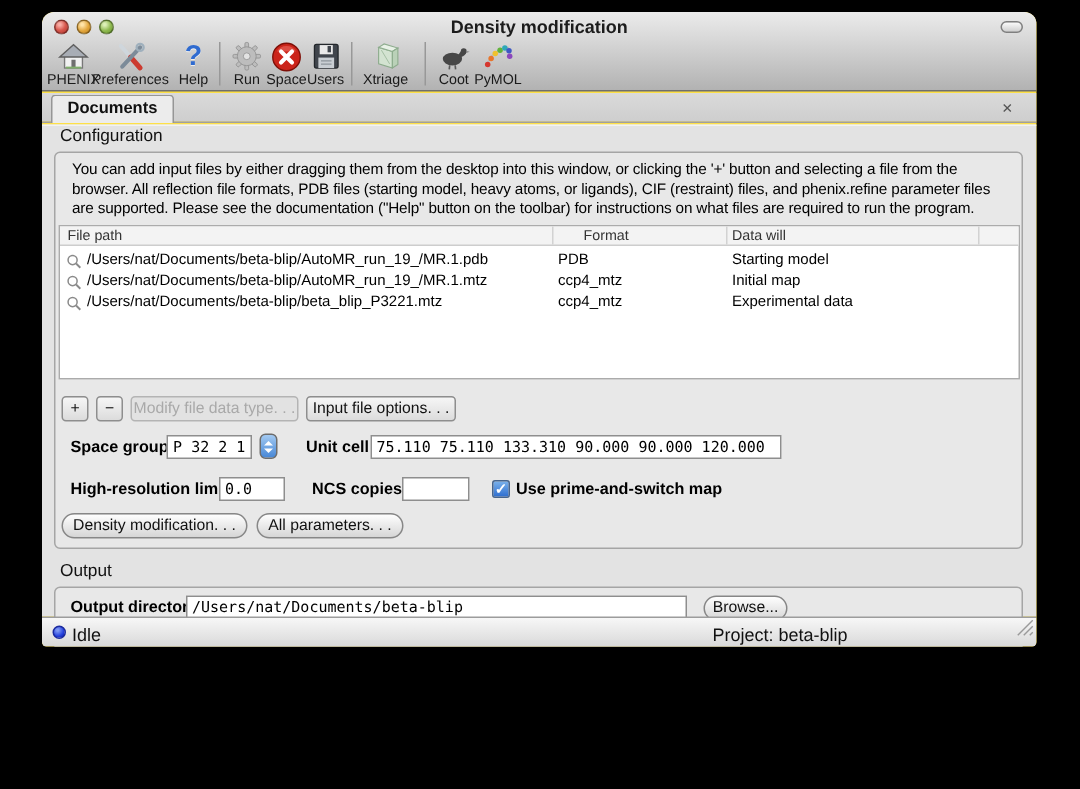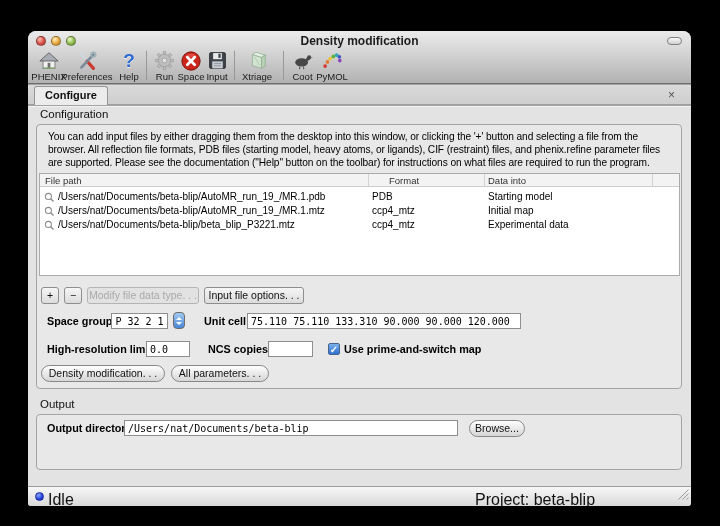--- a/index.html
+++ b/index.html
@@ -5,7 +5,7 @@
   html,body{margin:0;padding:0;background:#000;width:720px;height:526px;overflow:hidden;
     font-family:"Liberation Sans",sans-serif;-webkit-font-smoothing:antialiased;}
   *{box-sizing:border-box;}
-  .window{position:absolute;left:28px;top:31px;width:663px;height:475px;background:#a3a3a3;
+  .window{position:absolute;left:28px;top:8px;width:663px;height:423px;background:#fde047;
     border-radius:8px 8px 3px 3px;overflow:hidden;}
   
   .header{position:absolute;left:0;top:0;right:0;height:53px;

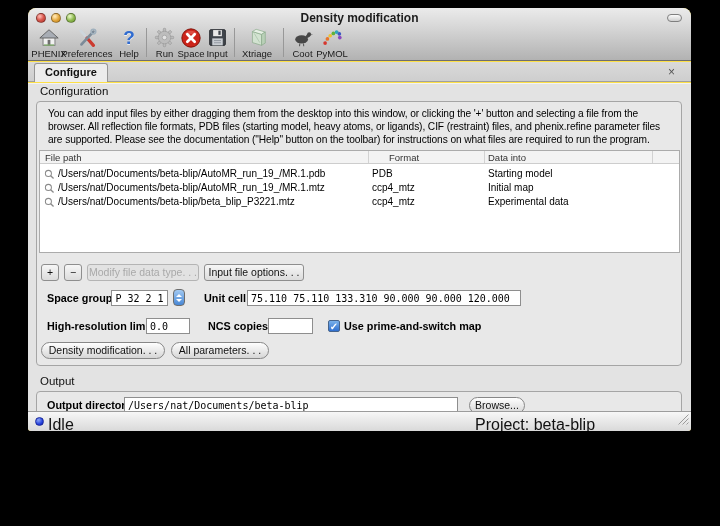--- a/index.html
+++ b/index.html
@@ -154,7 +154,7 @@
           <line x1="8" y1="18" x2="16" y2="18" stroke="#8d949b"></line>
         </svg>
       </div>
-      <div class="tb-label">Input</div>
+      <div class="tb-label">Users</div>
     </div>
     <div class="tb-sep" style="left:206px;"></div>
 

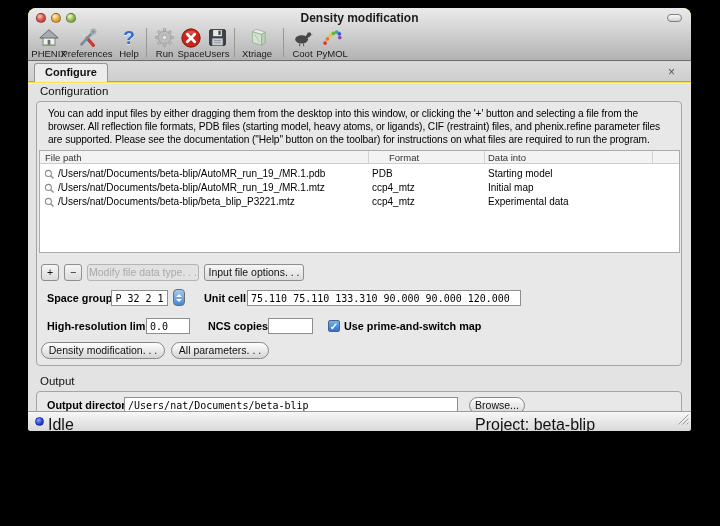--- a/index.html
+++ b/index.html
@@ -205,7 +205,7 @@
   </div>
 
   <div class="tabbar">
-    <div class="tab">Configure</div>
+    <div class="tab">Documents</div>
     <div class="tab-close">×</div>
   </div>
 

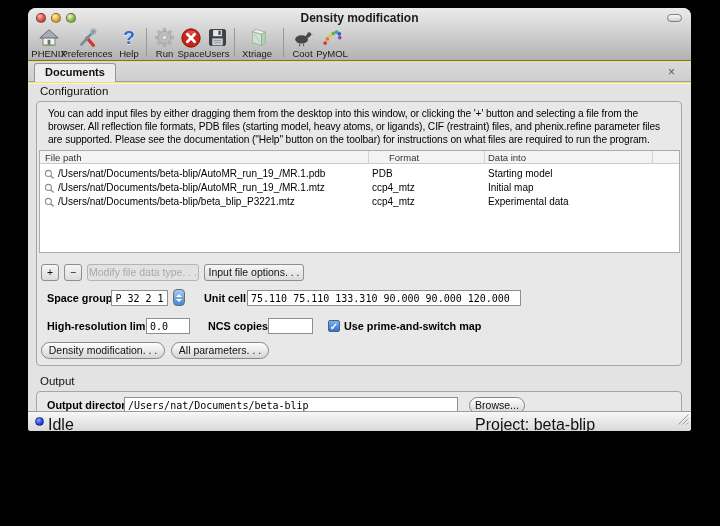--- a/index.html
+++ b/index.html
@@ -221,7 +221,7 @@
         <div class="ft-header">
           <div class="ft-h" style="left:5px;">File path</div>
           <div class="ft-h" style="left:332px;padding-left:17px;">Format</div>
-          <div class="ft-h" style="left:448px;">Data into</div>
+          <div class="ft-h" style="left:448px;">Data will</div>
           <div class="ft-vsep" style="left:328px;"></div>
           <div class="ft-vsep" style="left:444px;"></div>
           <div class="ft-vsep" style="left:612px;"></div>

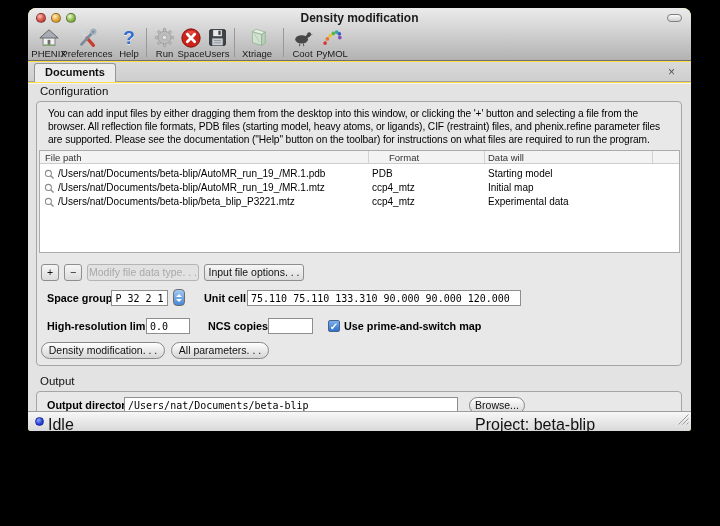--- a/index.html
+++ b/index.html
@@ -67,7 +67,7 @@
     background:linear-gradient(#f7f7f7,#d9d9d9);border-top:1px solid #9c9c9c;}
   .led{position:absolute;left:7px;top:5px;width:9px;height:9px;border-radius:50%;
     background:radial-gradient(circle at 35% 30%,#7d97f2 10%,#2440dd 60%,#101fa0 95%);border:1px solid #1b2a9e;}
-  .st-text{position:absolute;top:4px;font-size:16px;color:#111;text-align:center;}
+  .st-text{position:absolute;top:4px;font-size:12px;color:#111;text-align:center;}
   .grip{position:absolute;right:2px;bottom:2px;}
 </style>
 </head>

